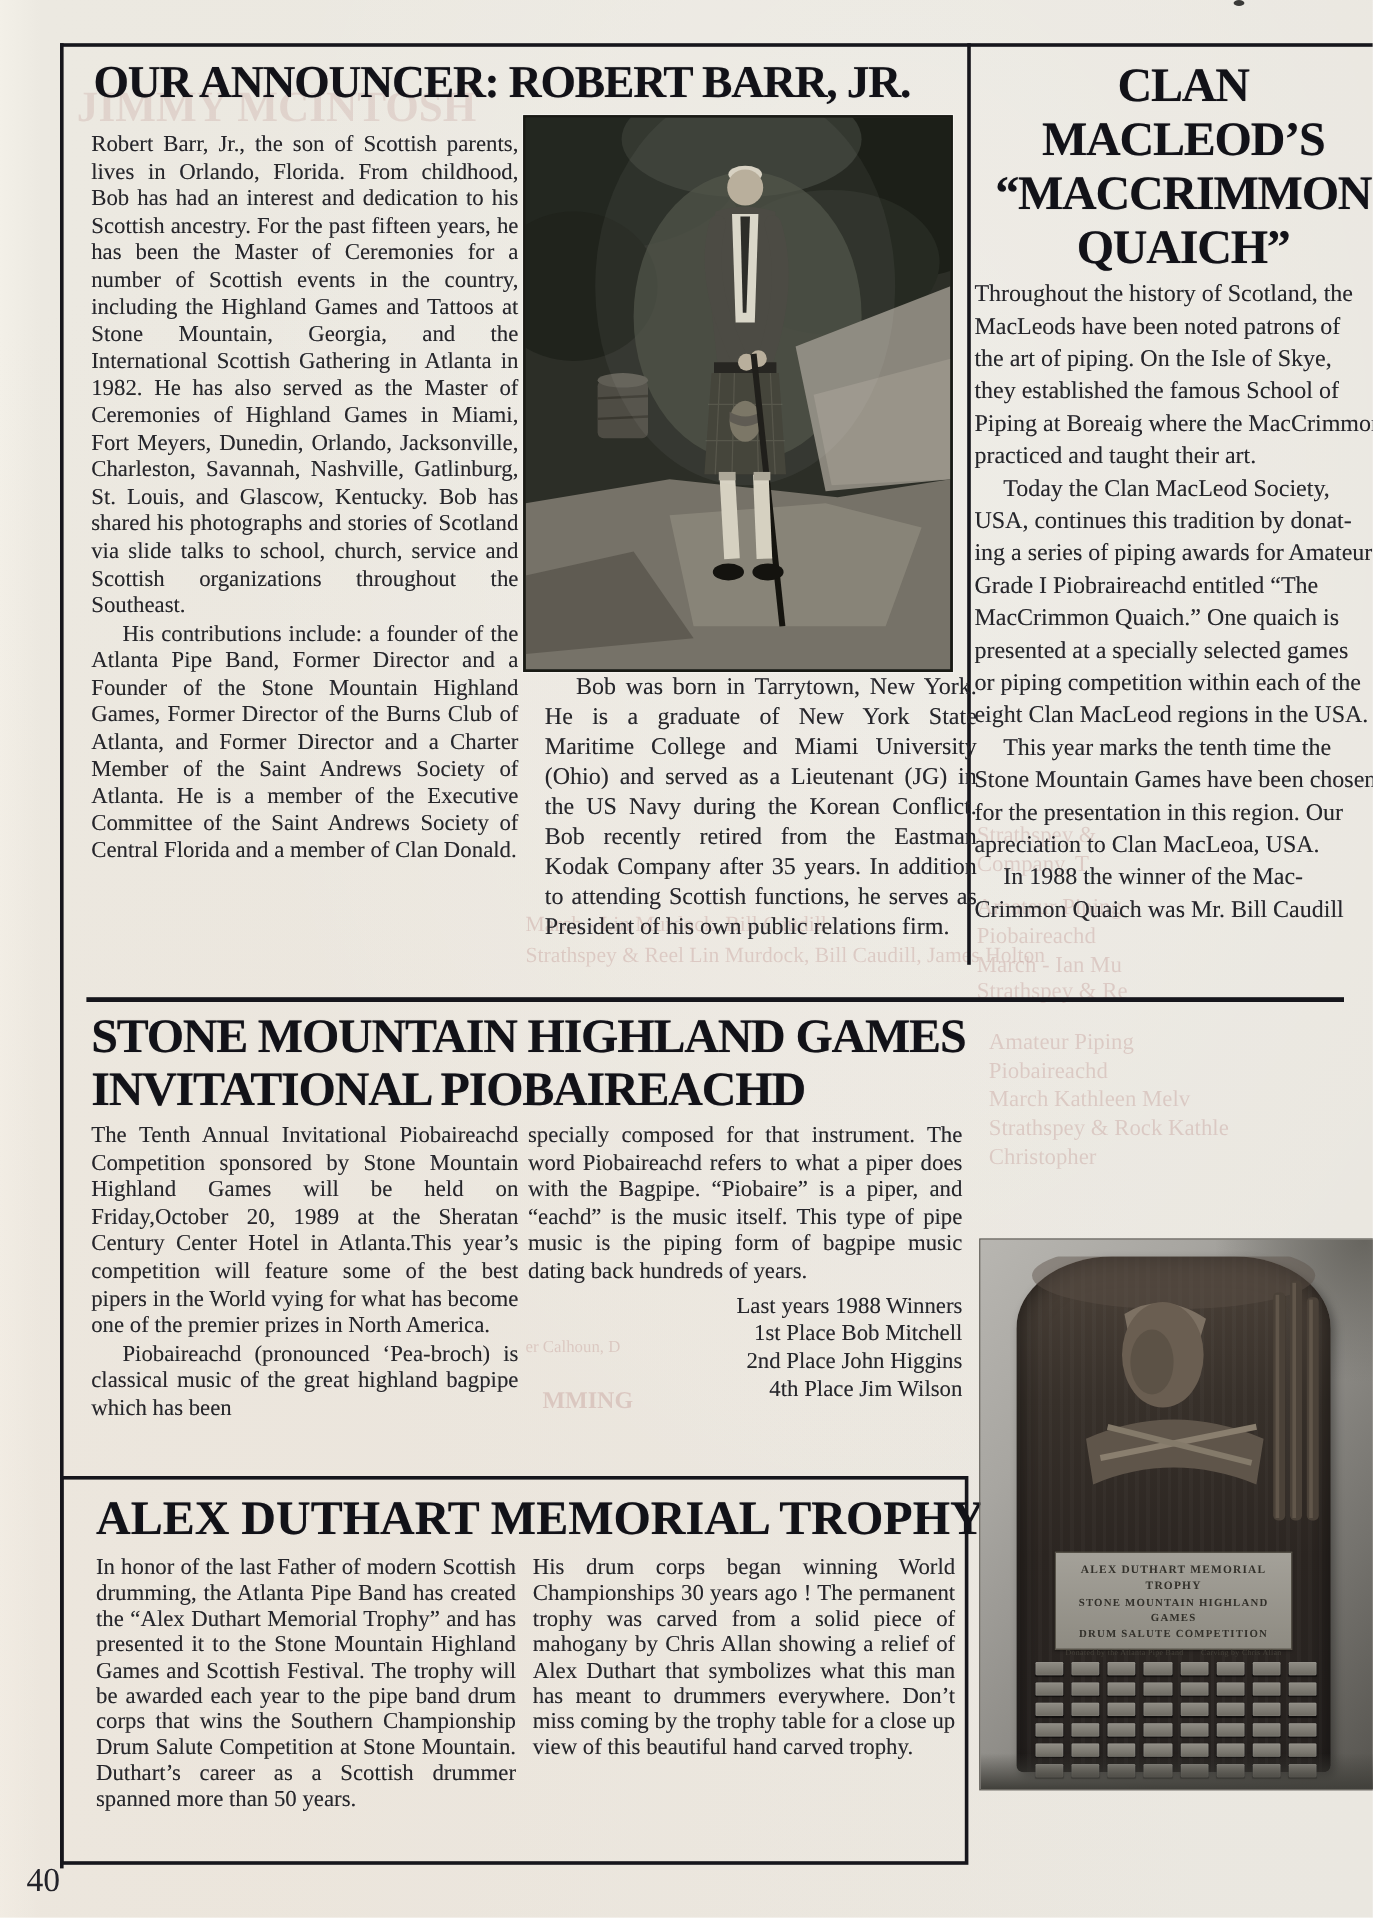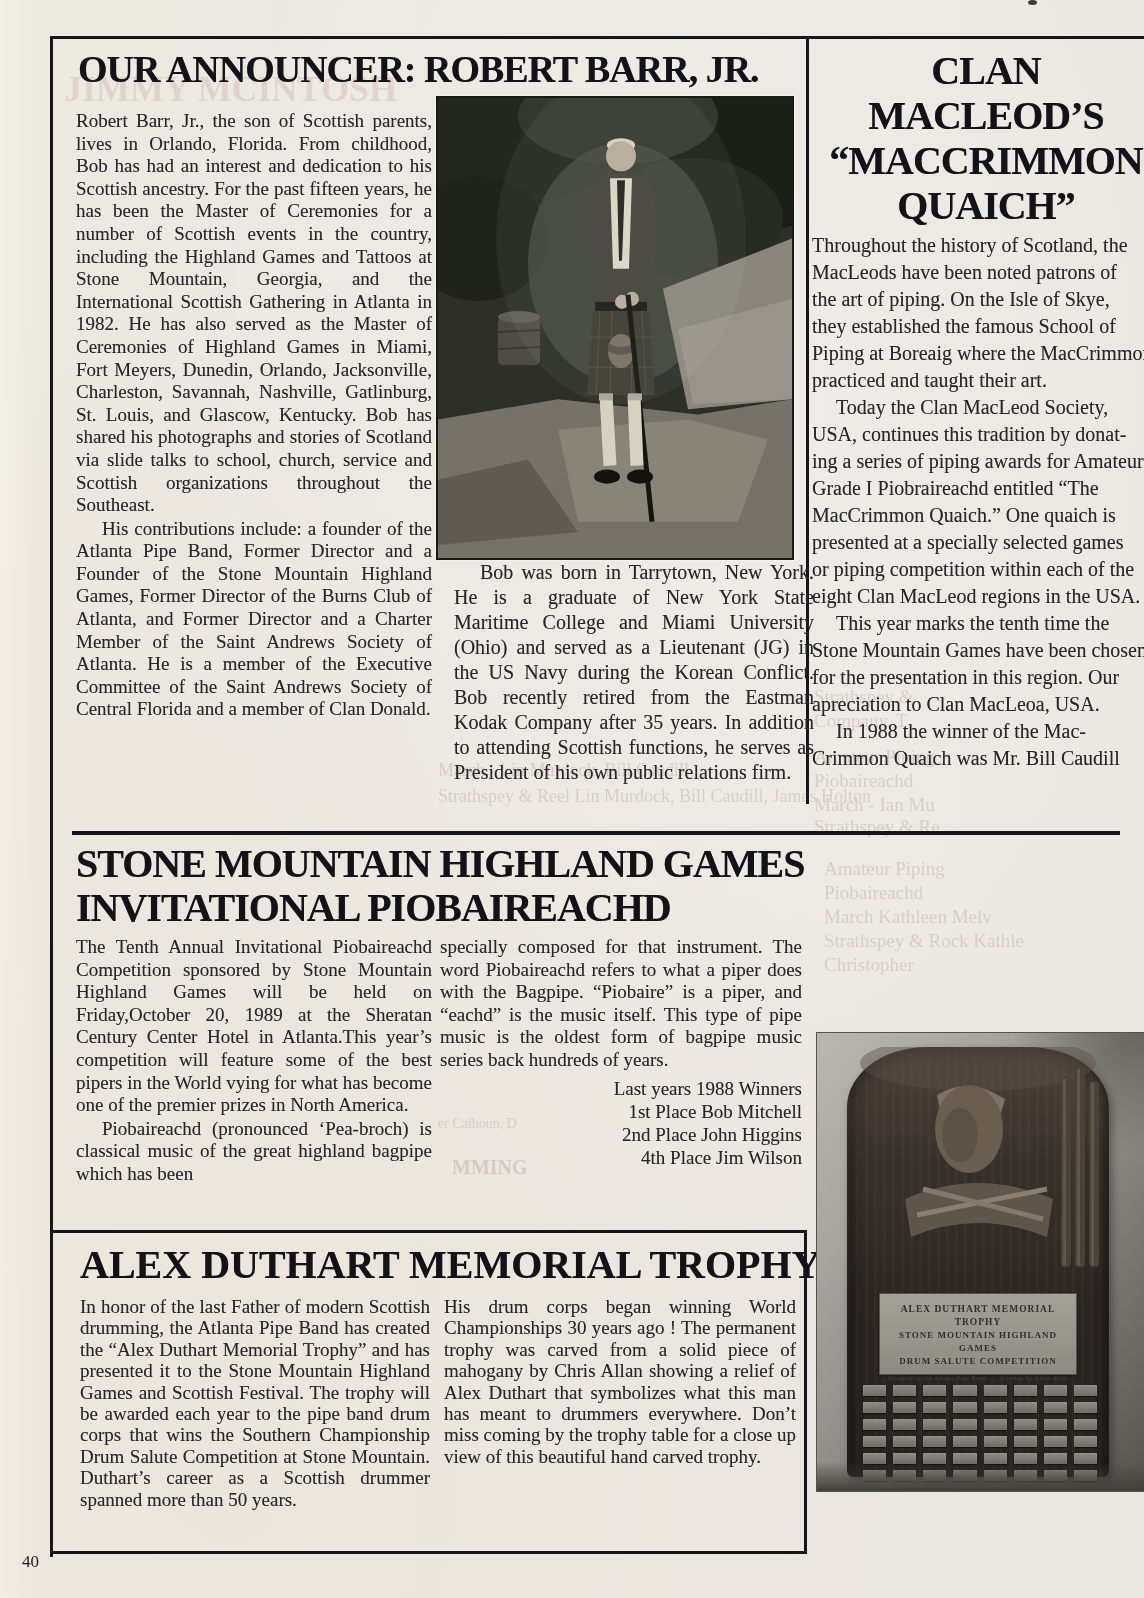--- a/index.html
+++ b/index.html
@@ -193,7 +193,7 @@
 
 <div class="abs" style="left:440px;top:936px;width:362px;">
   <div class="body-text">
-    <p>specially composed for that instrument. The word Piobaireachd refers to what a piper does with the Bagpipe. “Piobaire” is a piper, and “eachd” is the music itself. This type of pipe music is the oldest form of bagpipe music series back hundreds of years.</p>
+    <p>specially composed for that instrument. The word Piobaireachd refers to what a piper does with the Bagpipe. “Piobaire” is a piper, and “eachd” is the music itself. This type of pipe music is the piping form of bagpipe music dating back hundreds of years.</p>
   </div>
   <div style="margin-top:5px;">
     <div class="winner-line">Last years 1988 Winners</div>

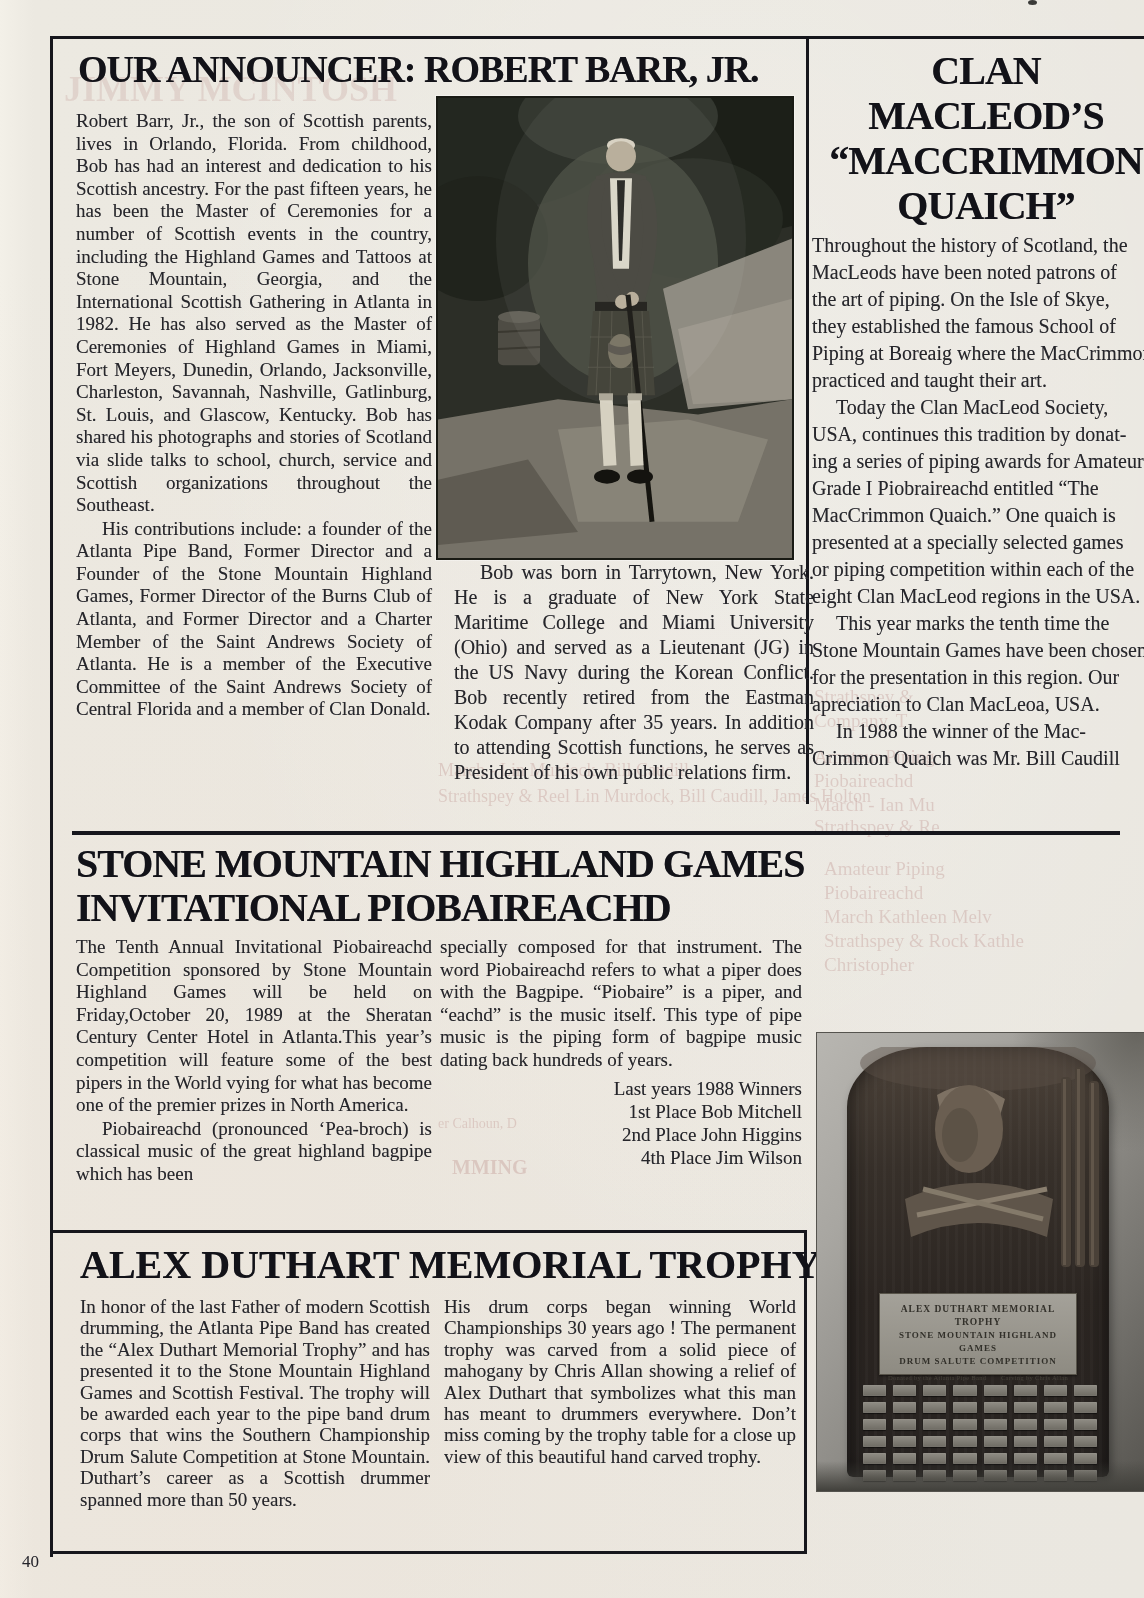--- a/index.html
+++ b/index.html
@@ -60,7 +60,7 @@
   .plate{height:11px;border-radius:1px;
     background:linear-gradient(180deg,#908d85,#6e6b63);
     box-shadow:0 1px 1px rgba(0,0,0,.55), inset 0 0 1px rgba(255,255,255,.4);}
-  .page-num{font-size:17px;color:#23232a;}
+  .page-num{font-size:28px;color:#23232a;}
   .speck{background:#3a3a38;border-radius:50%;}
 </style>
 </head>

